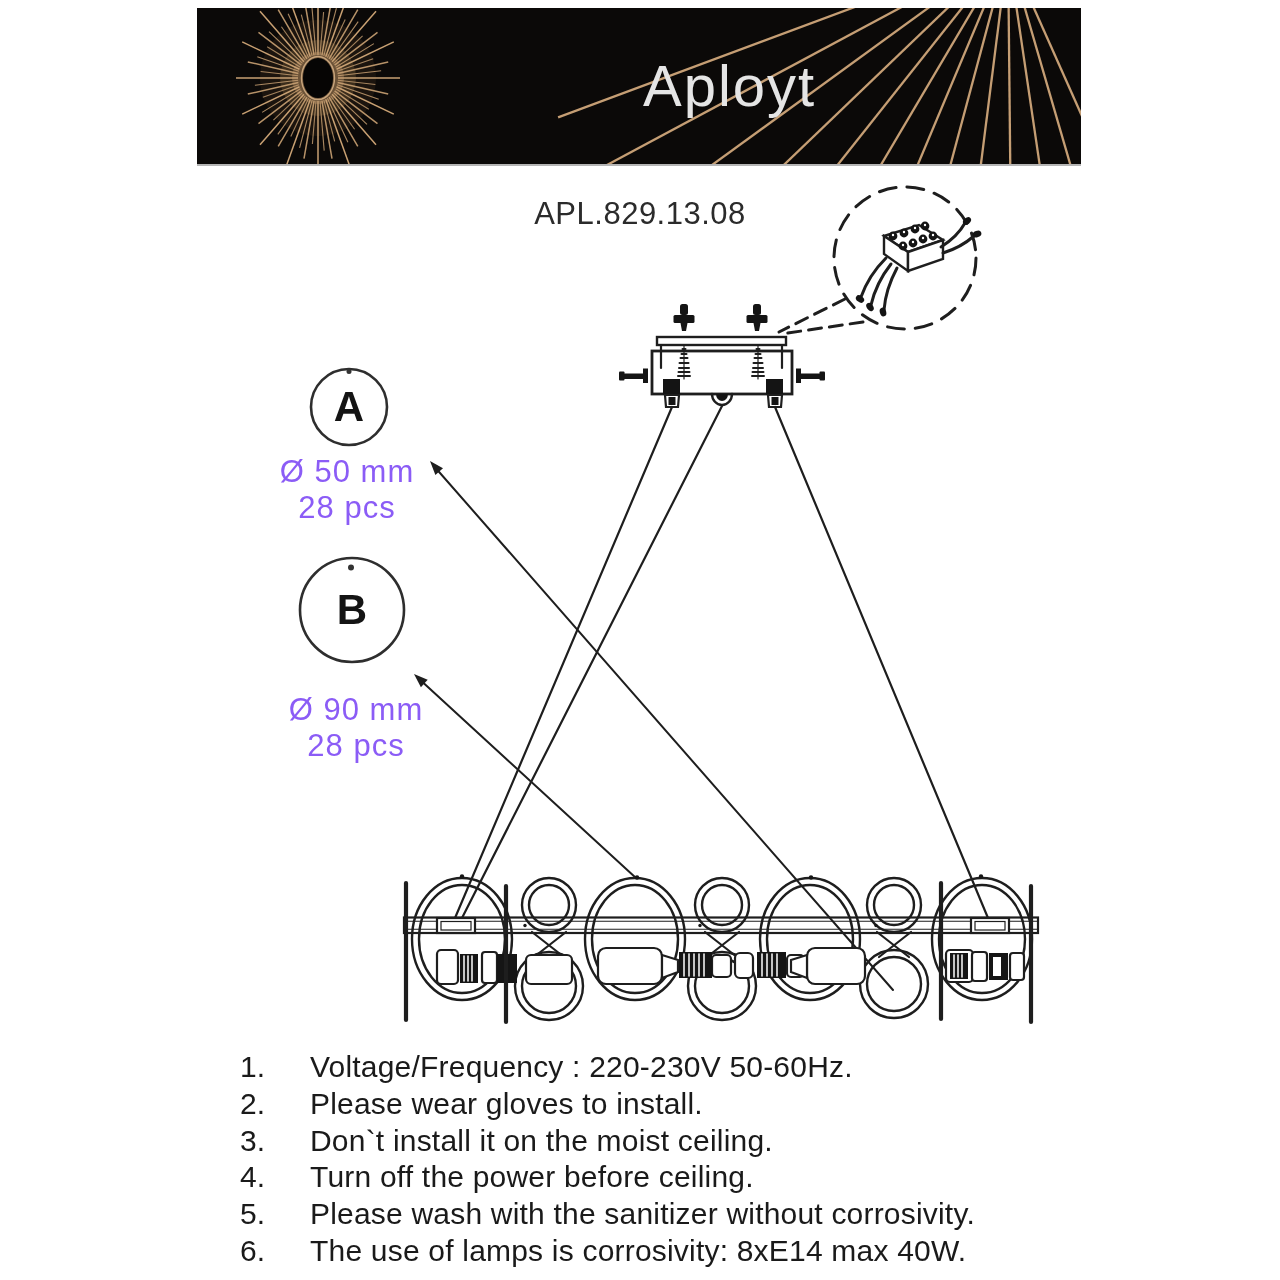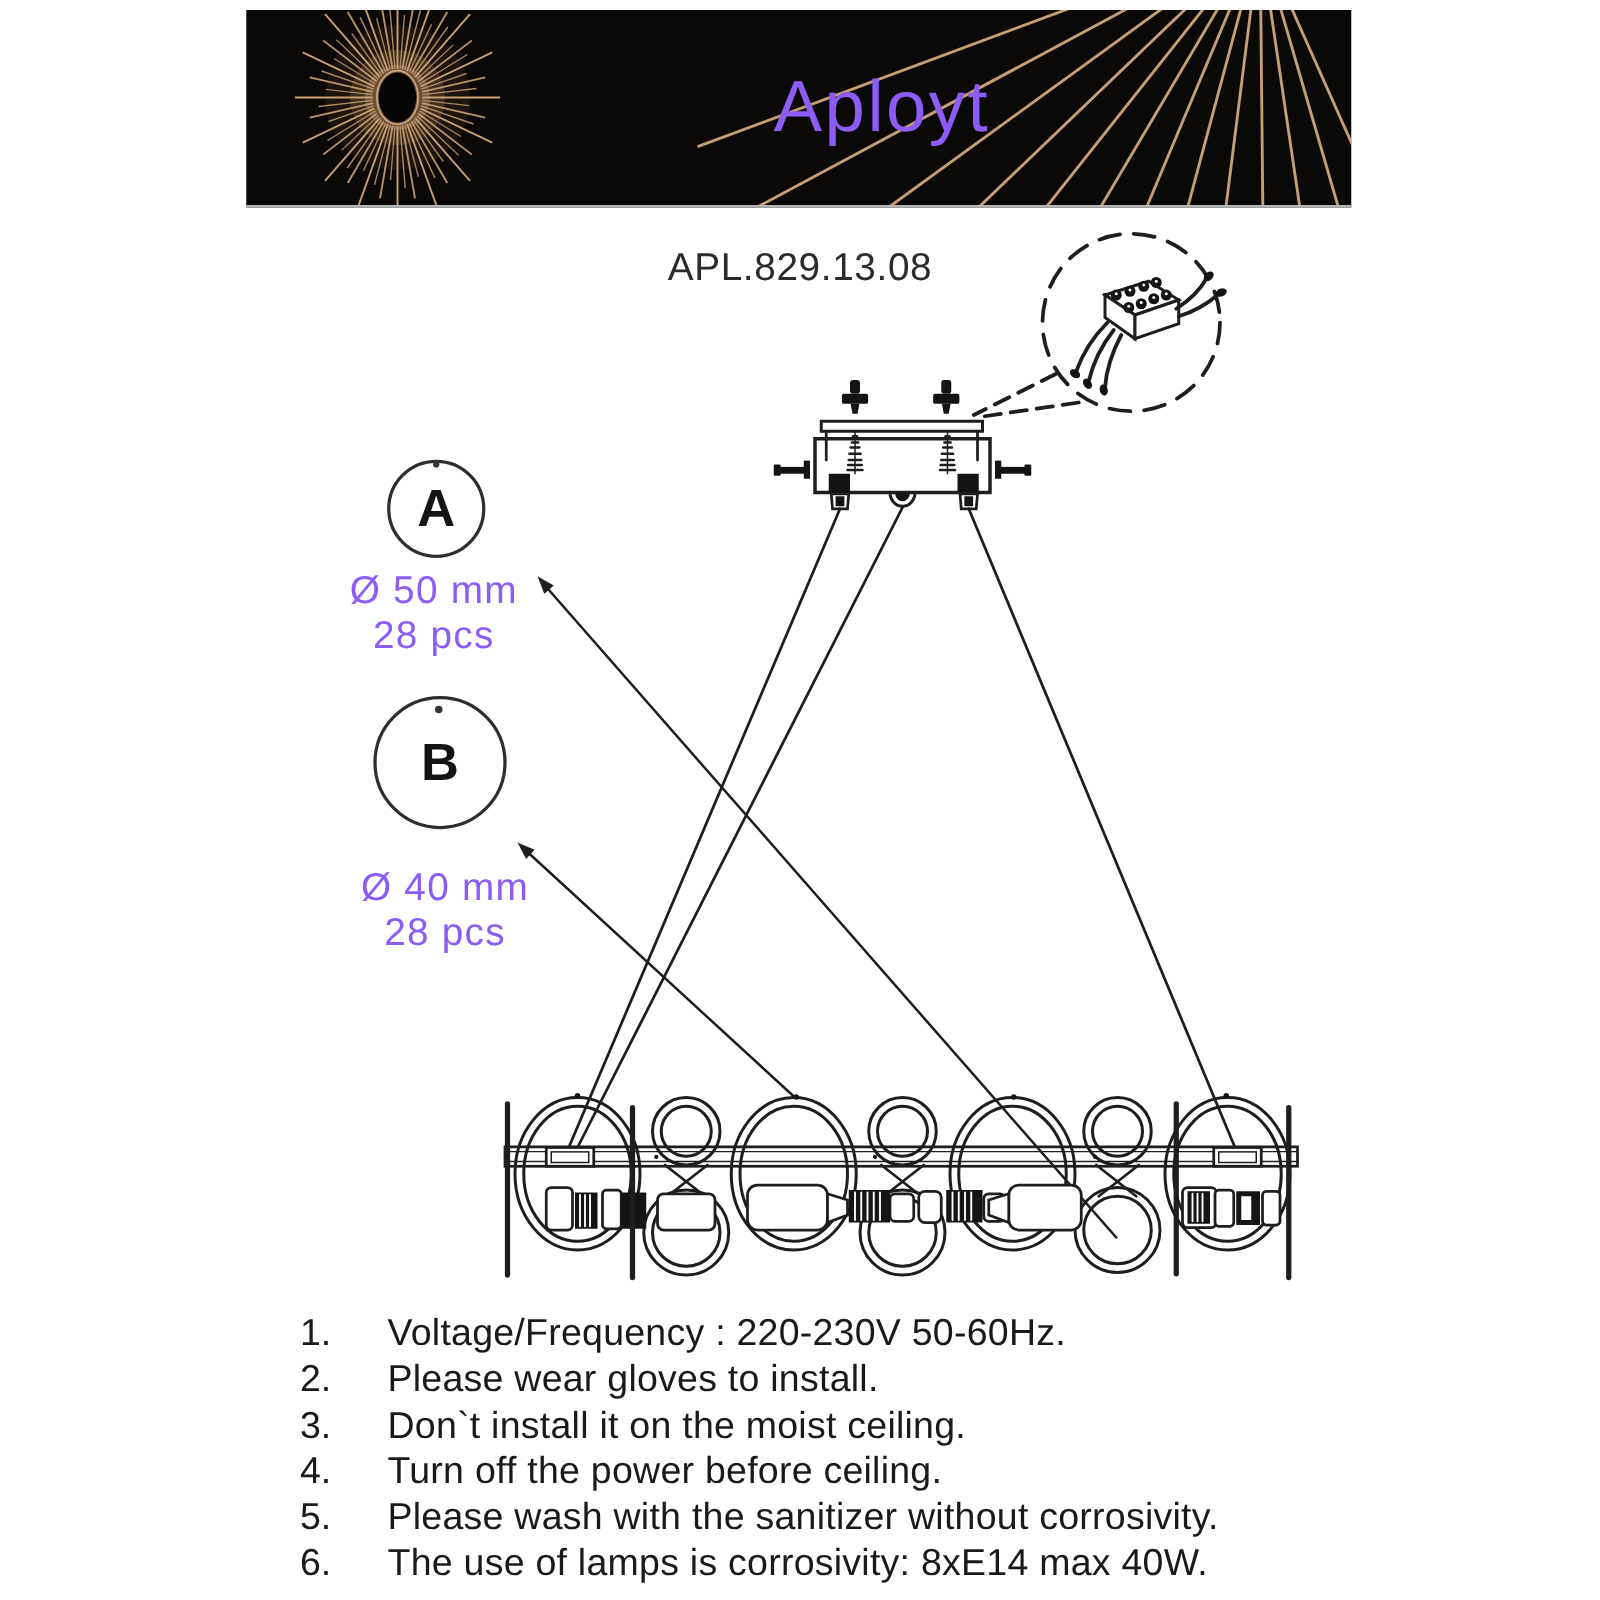--- a/index.html
+++ b/index.html
@@ -9,7 +9,7 @@
   
   #banner{left:197px;top:8px;width:884px;height:156px;background:#0b0908;
           border-bottom:2px solid #b5b5b5;overflow:hidden;}
-  #brand{left:422px;top:38px;width:300px;height:80px;color:#8b5cf6;font-size:58px;
+  #brand{left:446px;top:38px;width:300px;height:80px;color:#e5e5e5;font-size:58px;
          letter-spacing:2px;line-height:80px;}
   
   .title-line{left:240px;width:800px;text-align:center;color:#2b2b2b;font-size:31px;

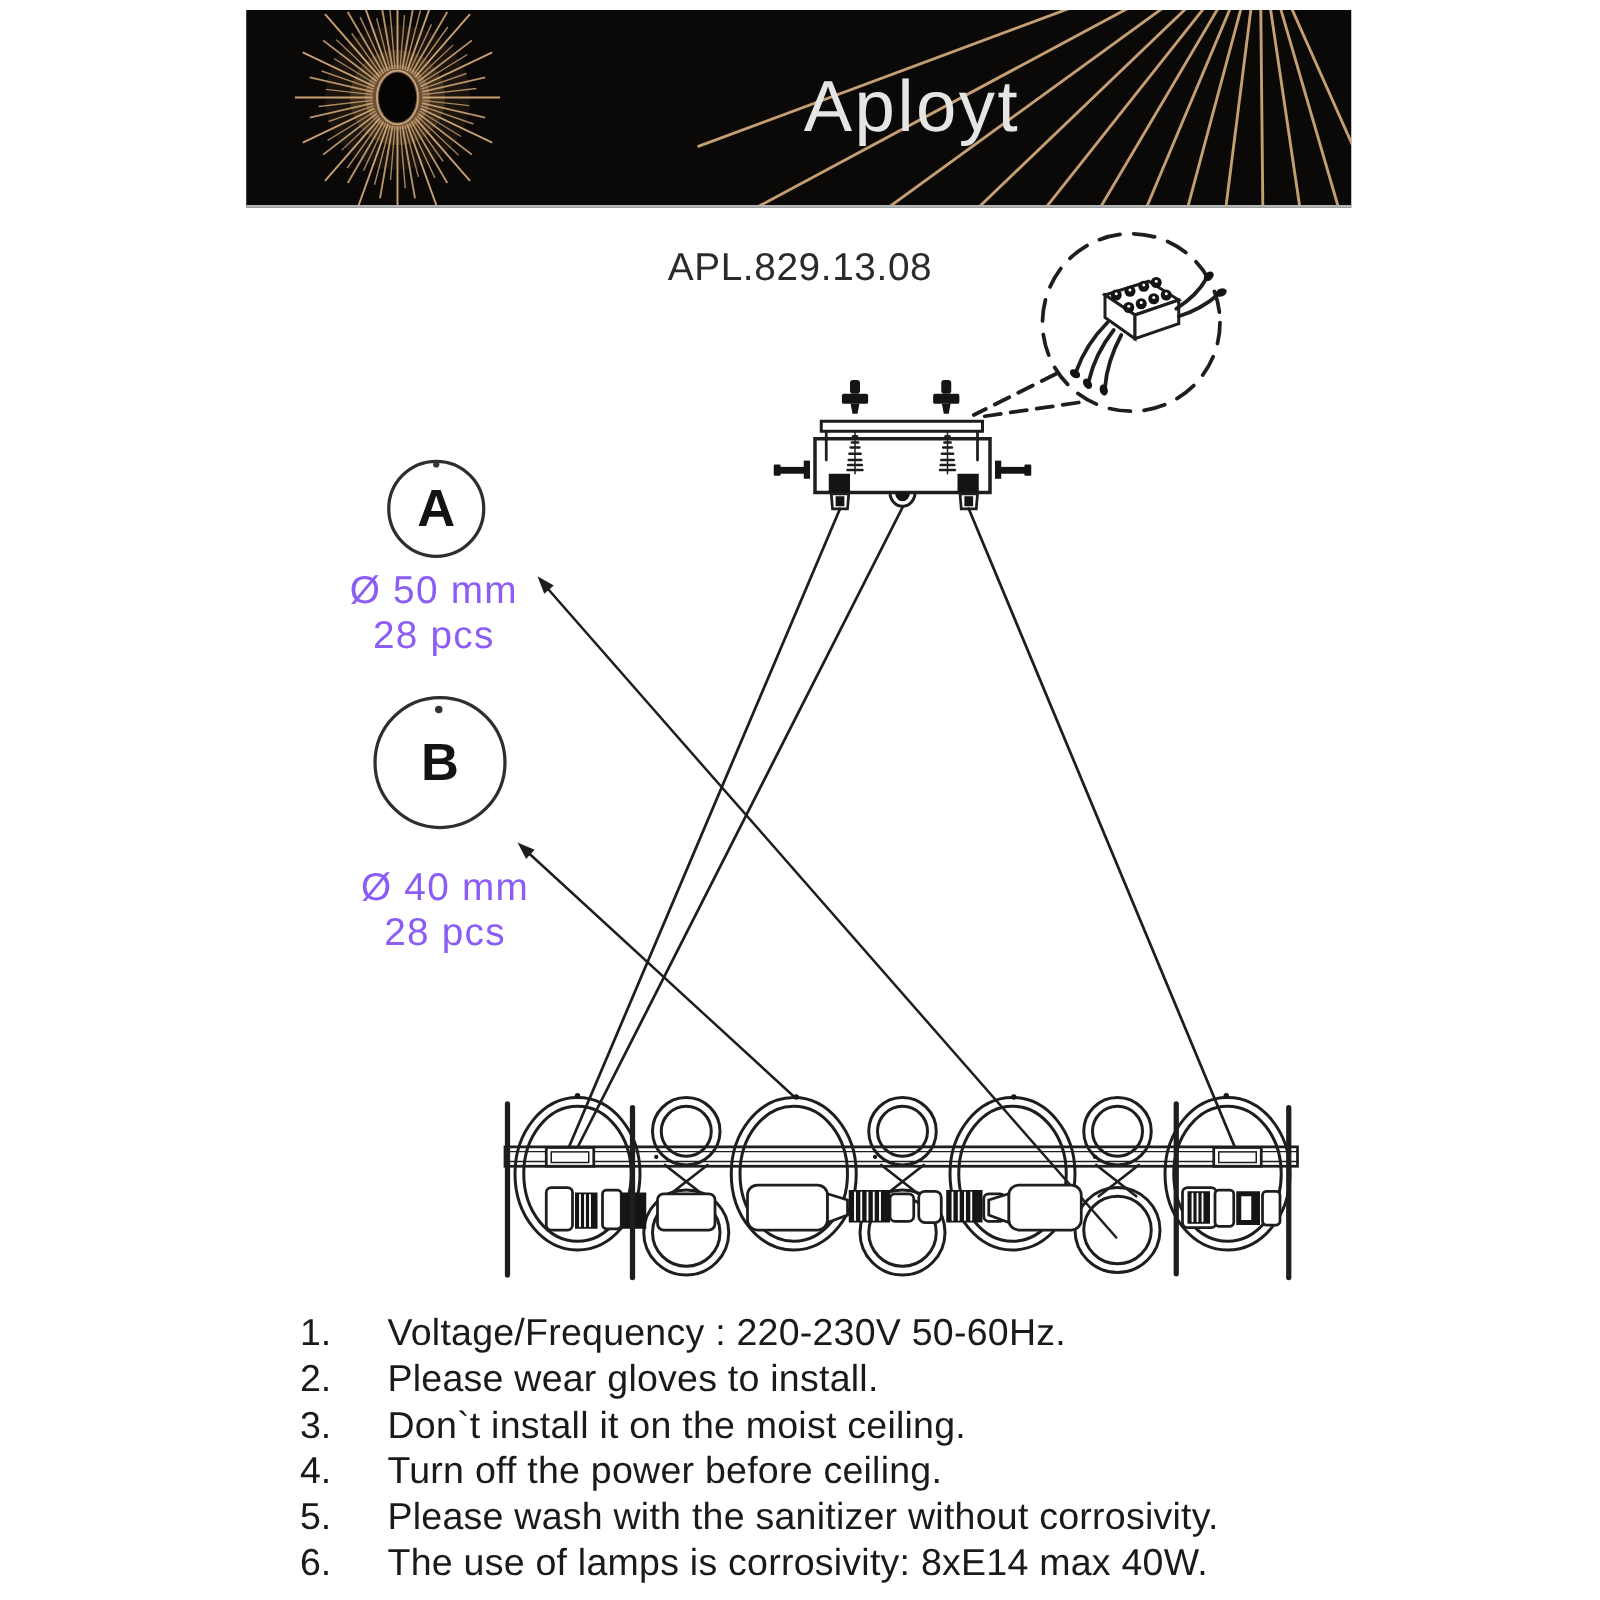--- a/index.html
+++ b/index.html
@@ -379,7 +379,7 @@
 
   <div class="abs part-label" style="left:237px;top:454px;">Ø 50 mm</div>
   <div class="abs part-label" style="left:237px;top:490px;">28 pcs</div>
-  <div class="abs part-label" style="left:246px;top:692px;">Ø 40 mm</div>
+  <div class="abs part-label" style="left:246px;top:692px;">Ø 90 mm</div>
   <div class="abs part-label" style="left:246px;top:728px;">28 pcs</div>
 
   <div id="instructions" class="abs">

